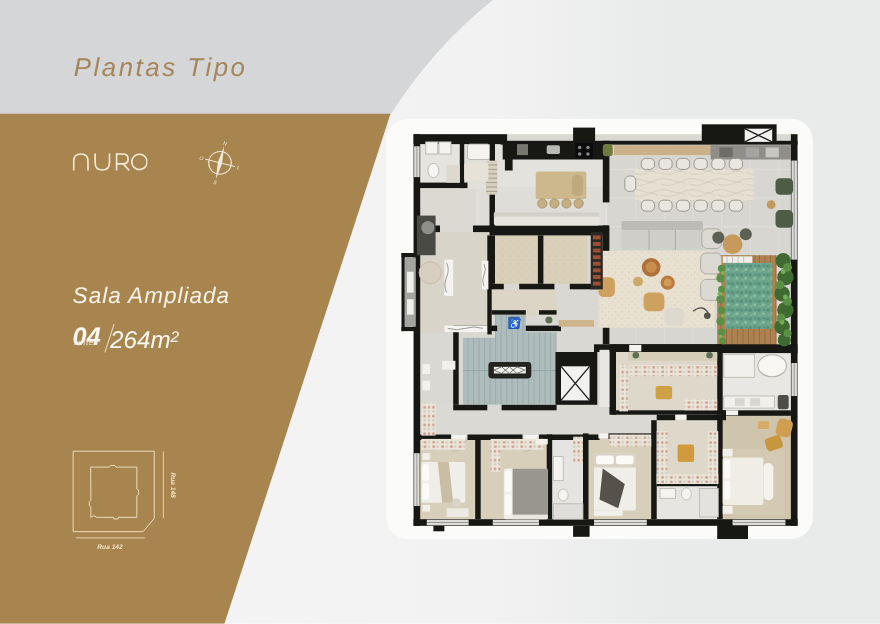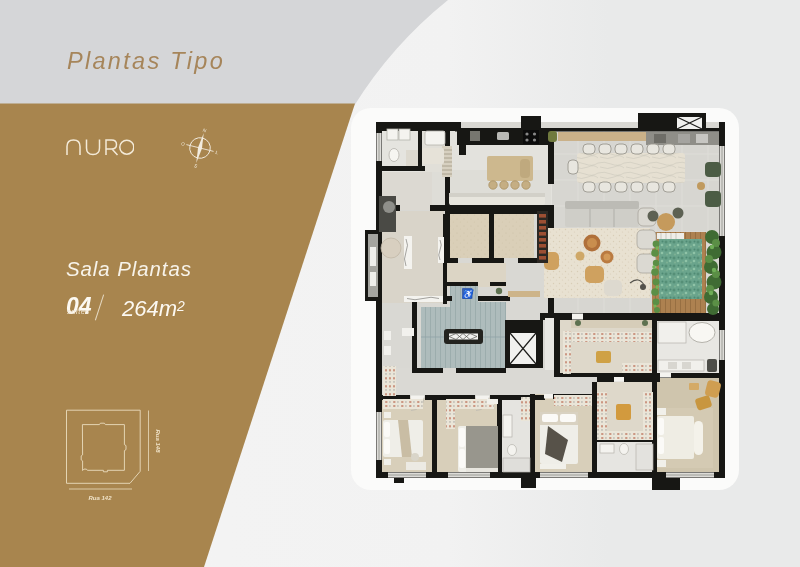--- a/index.html
+++ b/index.html
@@ -46,7 +46,7 @@
     </g>
   </svg>
 
-  <div class="abs" style="left:66px;top:257px;font-size:20.5px;letter-spacing:0.9px;color:#f7f3ea;">Sala Plantas</div>
+  <div class="abs" style="left:66px;top:257px;font-size:20.5px;letter-spacing:0.9px;color:#f7f3ea;">Sala Ampliada</div>
 
   <div class="abs" style="left:66px;top:293px;font-size:23px;font-weight:bold;color:#fcf9f2;text-align:right;">04</div>
 

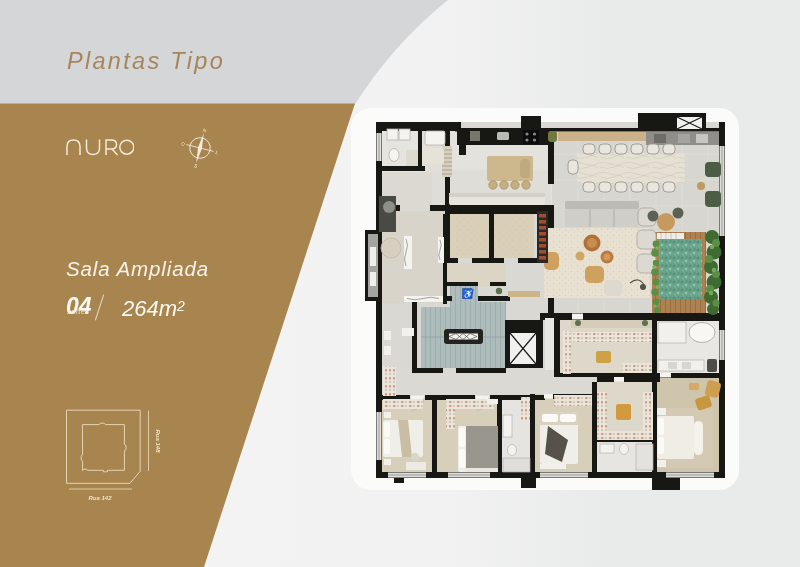--- a/index.html
+++ b/index.html
@@ -54,7 +54,7 @@
 
   <div class="abs" style="left:99px;top:294px;width:1.4px;height:27px;background:#e5d9c2;transform:rotate(18deg);"></div>
 
-  <div class="abs" style="left:122px;top:296px;font-size:22px;color:#fcf9f2;">264m<span style="font-size:14px;vertical-align:5px">2</span></div>
+  <div class="abs" style="left:100px;top:296px;font-size:22px;color:#fcf9f2;">264m<span style="font-size:14px;vertical-align:5px">2</span></div>
 
   <svg class="abs" style="left:60px;top:405px" width="120" height="100" viewBox="0 0 120 100">
     <g stroke="#eadcbe" fill="none" stroke-width="0.9">

